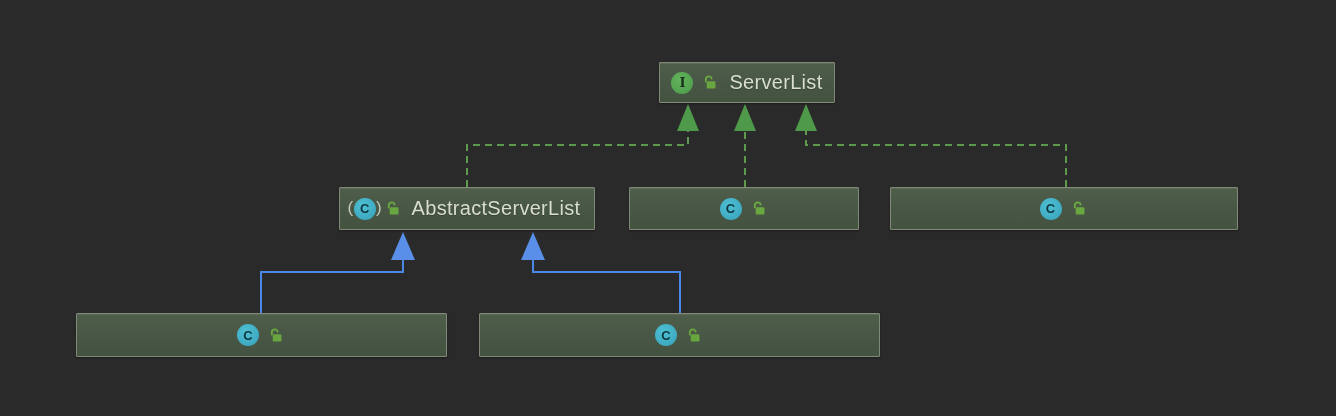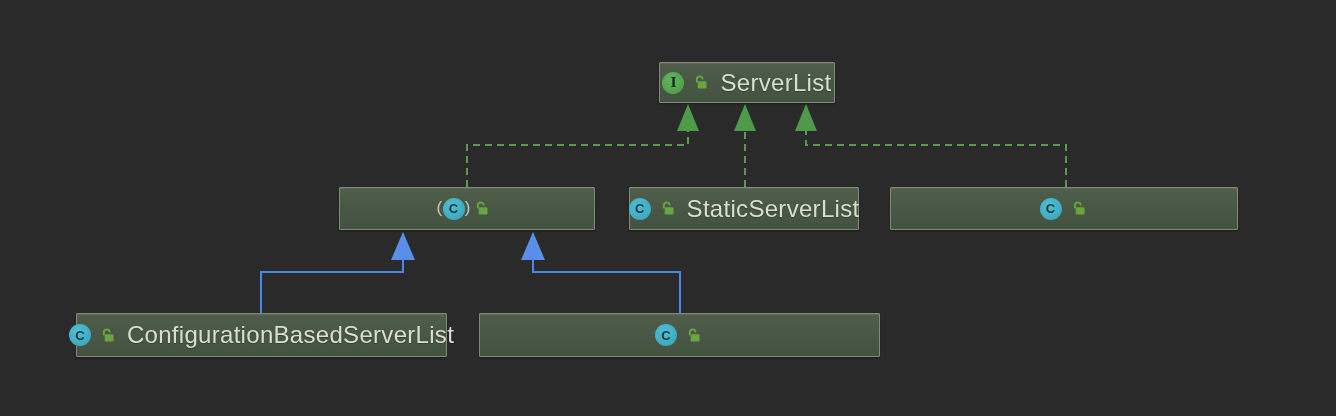--- a/index.html
+++ b/index.html
@@ -16,7 +16,7 @@
     box-sizing:border-box;cursor:default;
   }
   .label{
-    color:#d9ded0;font-size:24px;letter-spacing:.3px;white-space:nowrap;
+    color:#d9ded0;font-size:20px;letter-spacing:.3px;white-space:nowrap;
     text-shadow:0 1px 1px rgba(0,0,0,.25);
   }
   .type-icon{

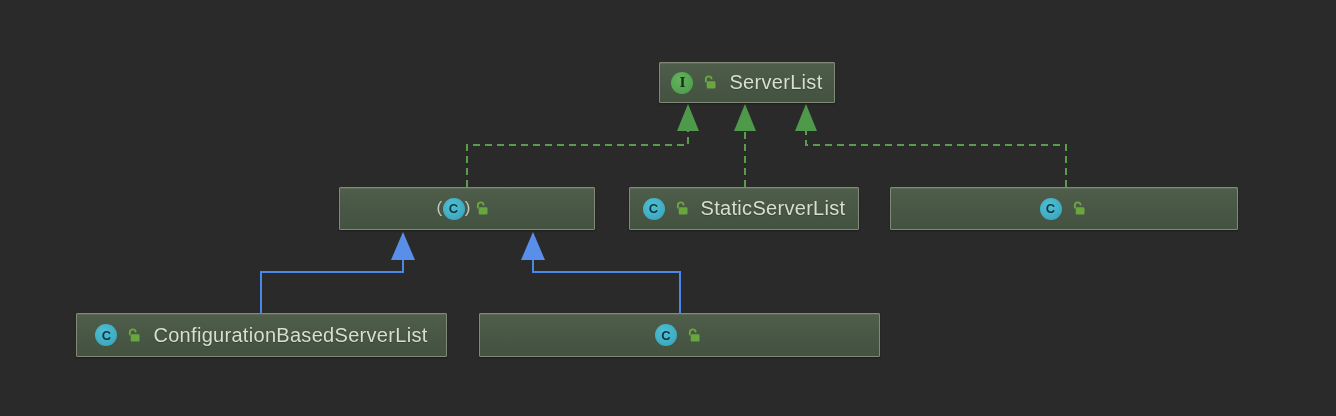--- a/index.html
+++ b/index.html
@@ -79,6 +79,7 @@
       <path d="M3.6 6 L3.6 4.1 A2.7 2.7 0 0 1 8.9 3.3" fill="none" stroke="#69a63f" stroke-width="1.8" stroke-linecap="round"></path>
       <rect x="4.4" y="5.9" width="8.2" height="6.8" rx="1.2" fill="#69a63f"></rect>
     </svg>
+    <span class="label">AbstractServerList</span>
   </div>
 
   <div class="node" style="left:629px;top:187px;width:230px;height:43px">

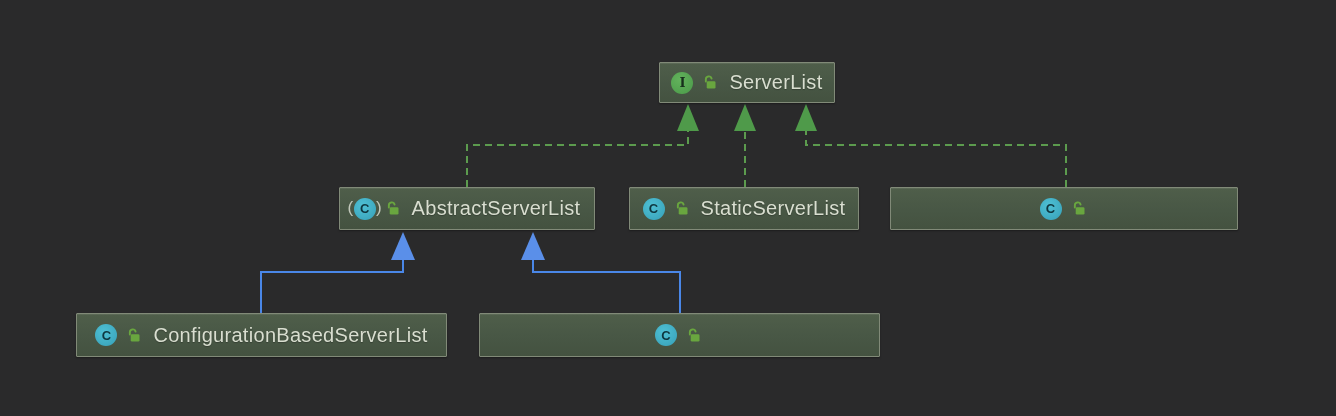--- a/index.html
+++ b/index.html
@@ -90,7 +90,6 @@
       <path d="M3.6 6 L3.6 4.1 A2.7 2.7 0 0 1 8.9 3.3" fill="none" stroke="#69a63f" stroke-width="1.8" stroke-linecap="round"></path>
       <rect x="4.4" y="5.9" width="8.2" height="6.8" rx="1.2" fill="#69a63f"></rect>
     </svg>
-    <span class="label">StaticServerList</span>
   </div>
 
   <div class="node" style="left:890px;top:187px;width:348px;height:43px">

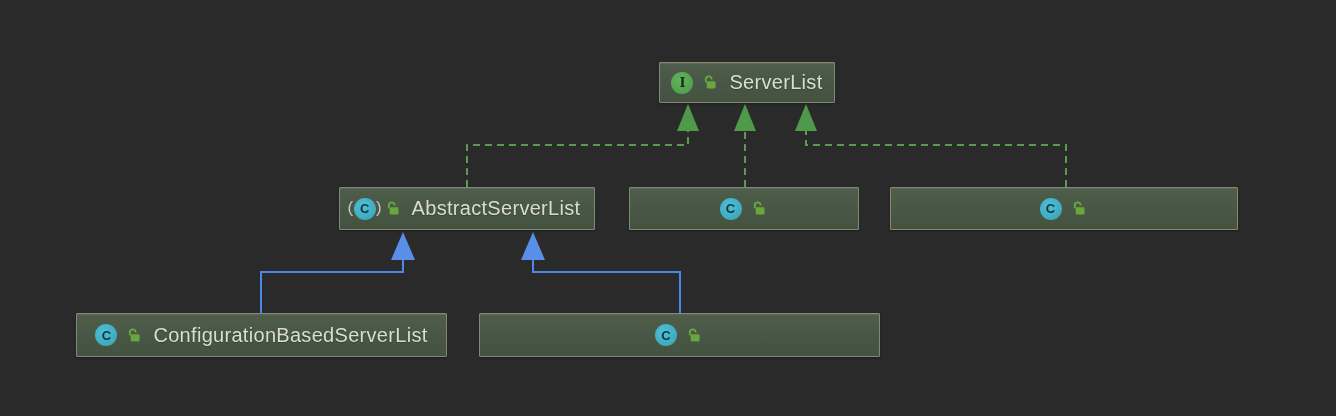--- a/index.html
+++ b/index.html
@@ -110,7 +110,6 @@
       <path d="M3.6 6 L3.6 4.1 A2.7 2.7 0 0 1 8.9 3.3" fill="none" stroke="#69a63f" stroke-width="1.8" stroke-linecap="round"></path>
       <rect x="4.4" y="5.9" width="8.2" height="6.8" rx="1.2" fill="#69a63f"></rect>
     </svg>
-    <span class="label">ConfigurationBasedServerList</span>
   </div>
 
   <div class="node" style="left:479px;top:313px;width:401px;height:44px">

